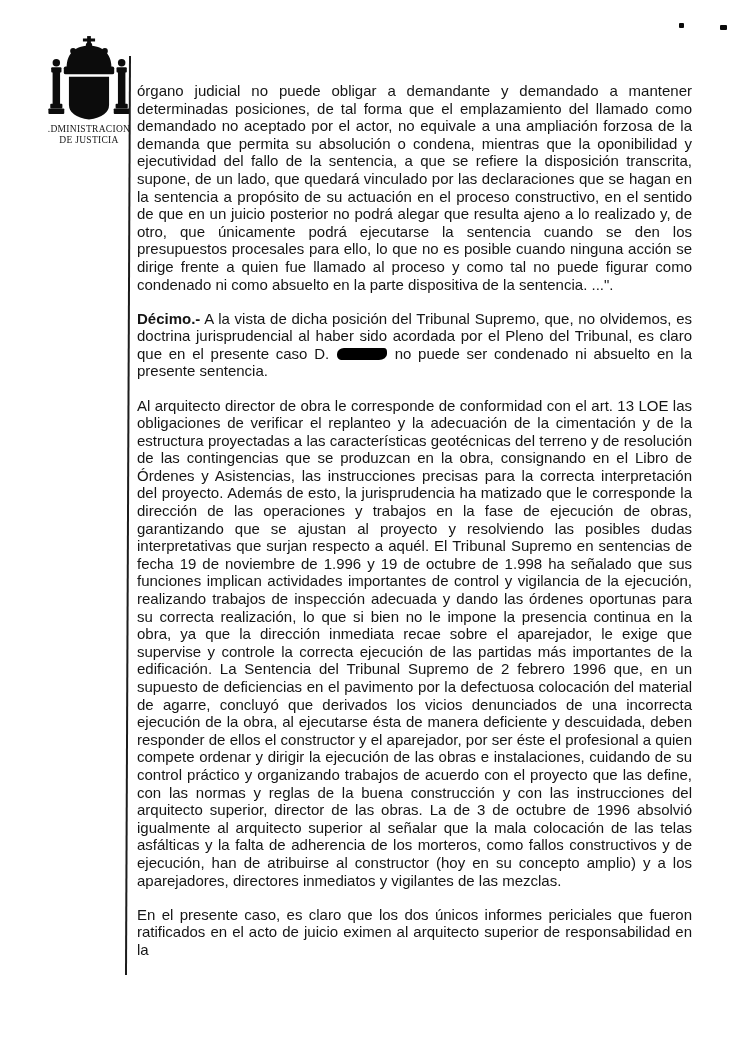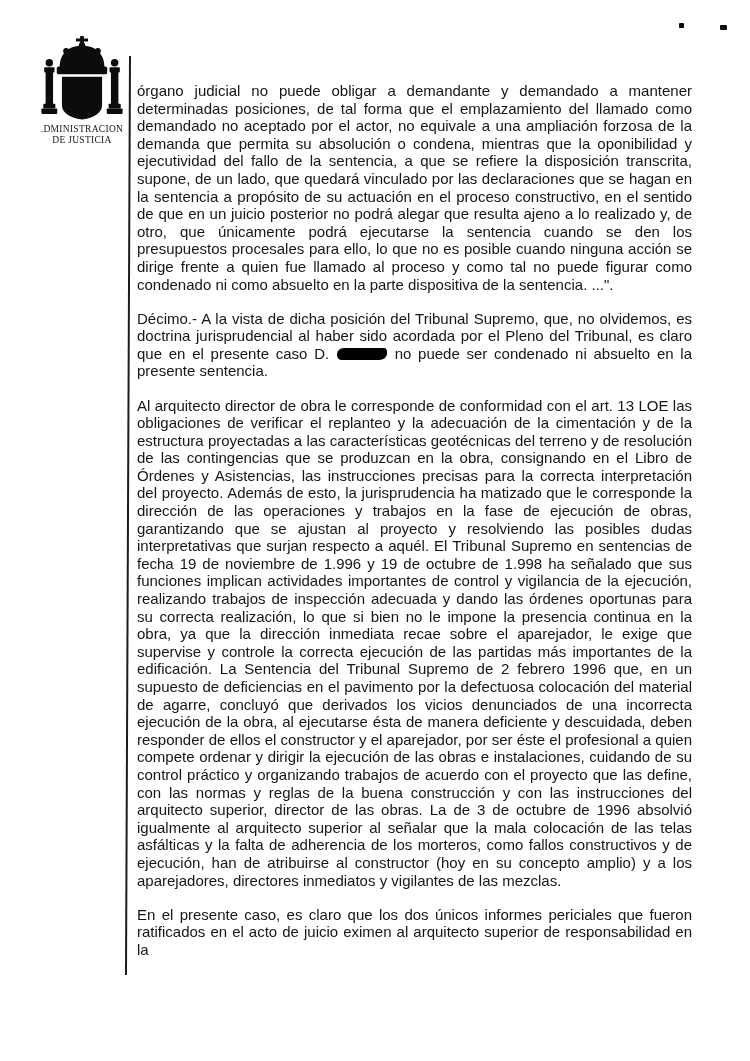--- a/index.html
+++ b/index.html
@@ -17,7 +17,7 @@
   
   .letterhead {
     position: absolute;
-    left: 33px;
+    left: 40px;
     top: 36px;
     width: 98px;
     text-align: center;

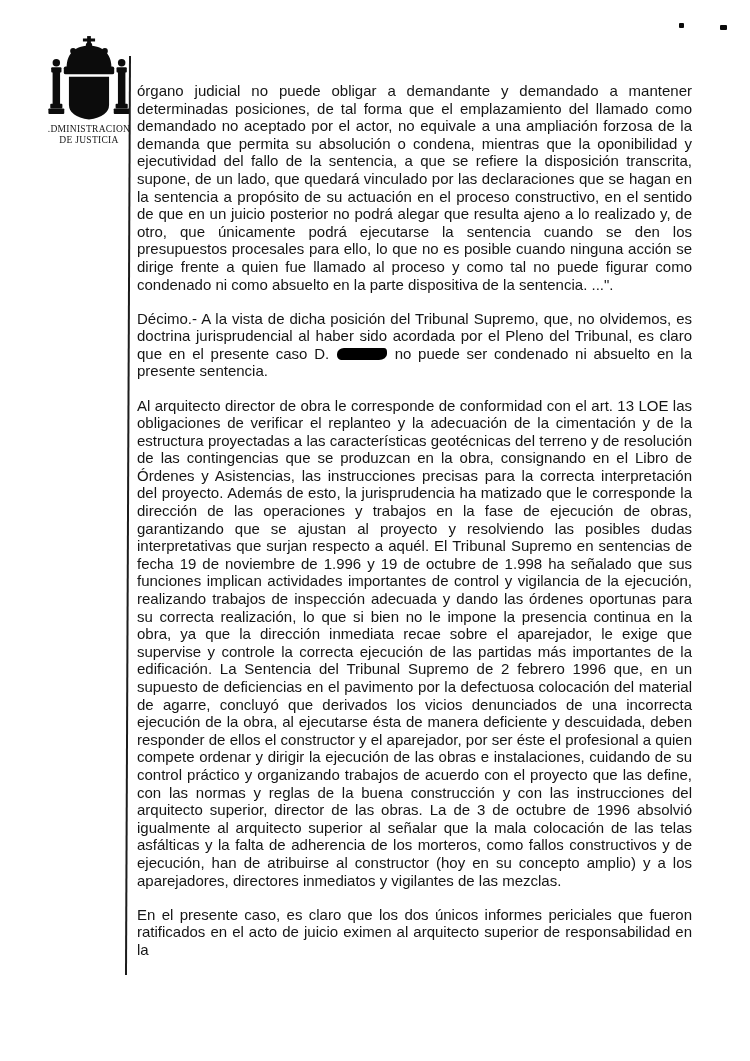--- a/index.html
+++ b/index.html
@@ -56,7 +56,7 @@
   }
   .content p { margin: 0 0 16.5px 0; }
   .content p:last-child { margin-bottom: 0; }
-  .lead { font-weight: normal; }
+  .lead { font-weight: bold; }
 
   .redaction {
     display: inline-block;

